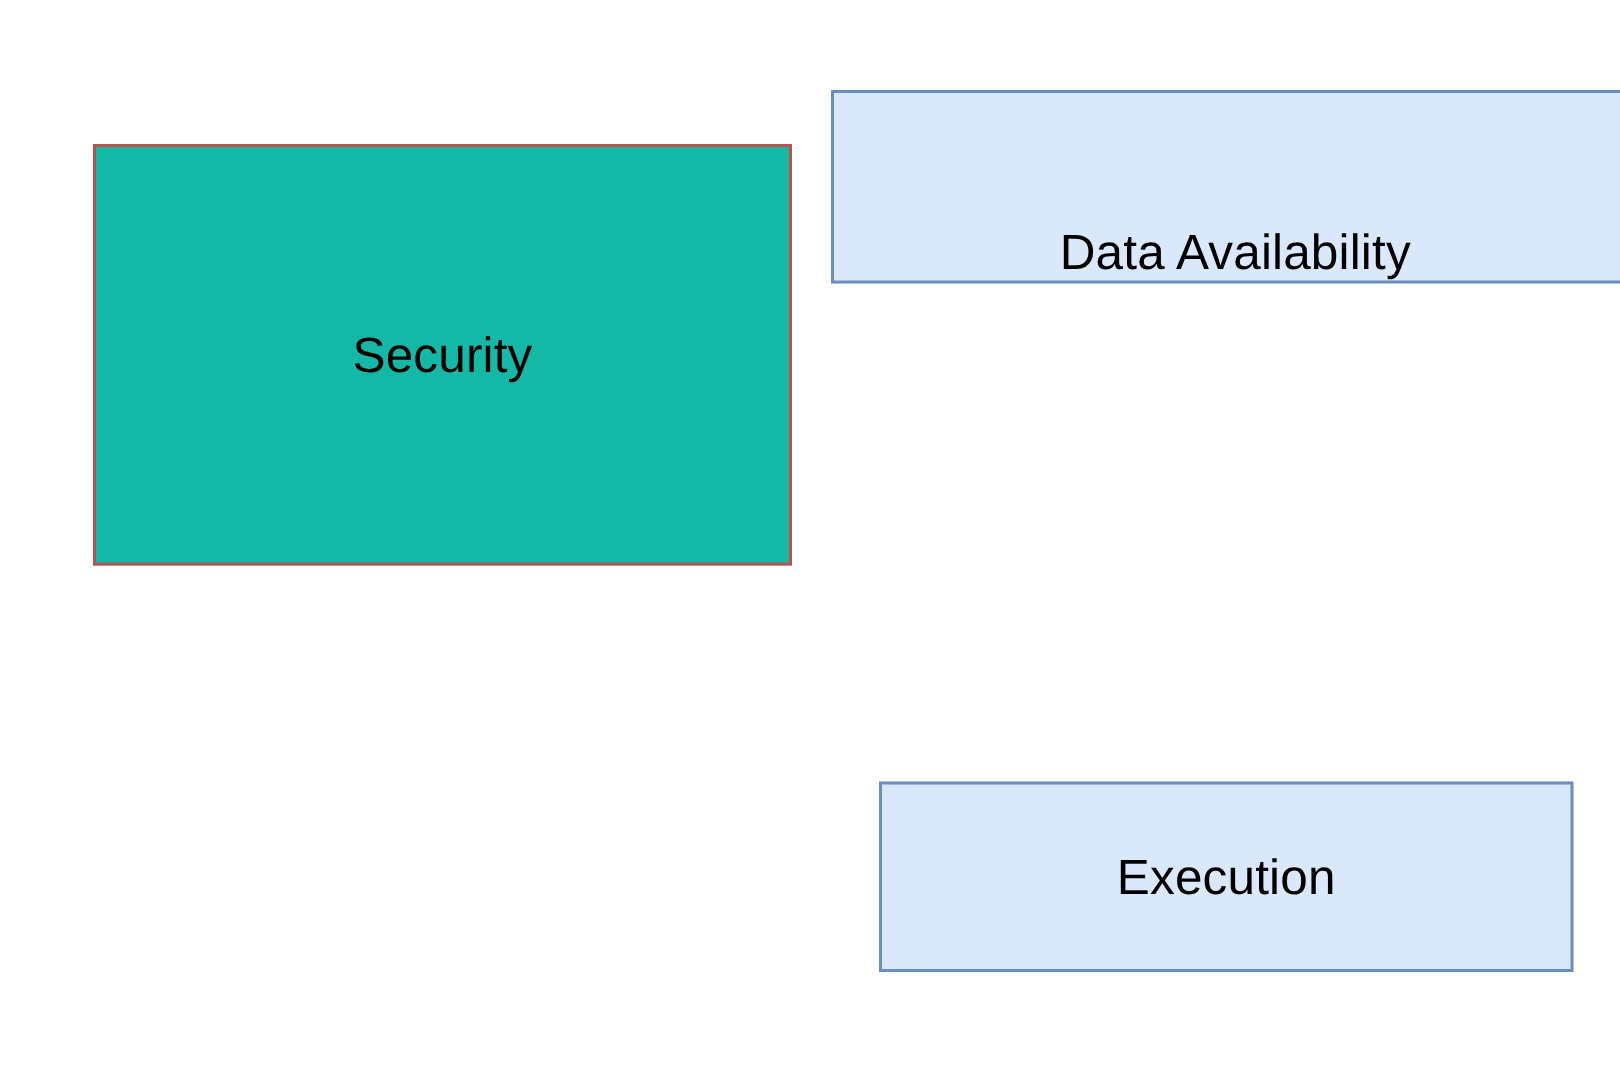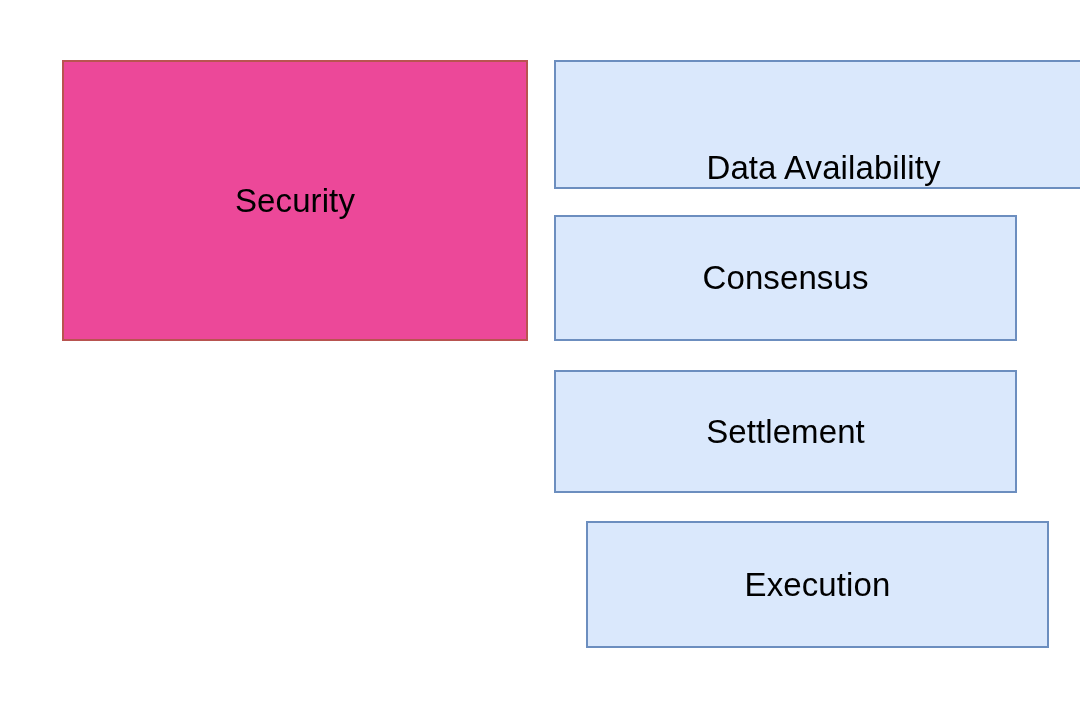--- a/index.html
+++ b/index.html
@@ -40,8 +40,9 @@
     white-space: nowrap;
   }
   .node.red {
-    background: #ec4899;
+    background: #14b8a6;
     border: 2px solid #b85450;
+    margin-top: 36px;
   }
   .node.blue {
     background: #dae8fc;

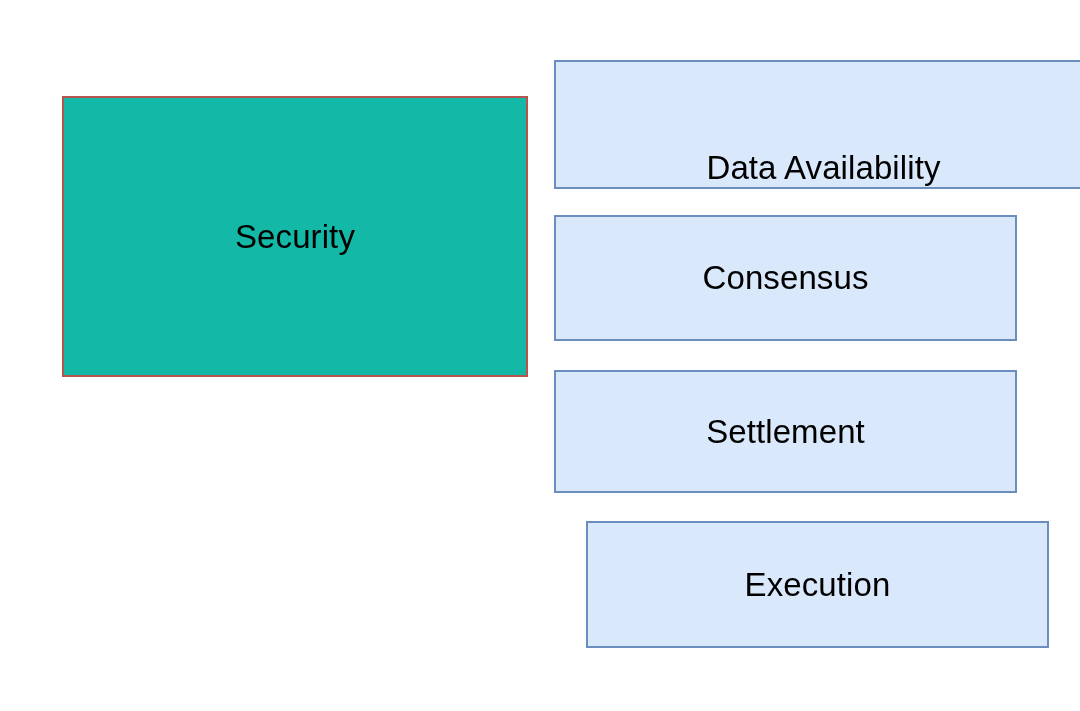--- a/index.html
+++ b/index.html
@@ -73,9 +73,6 @@
     <span class="node-label">Data Availability</span>
   </div>
 
-  <div class="node blue" id="node-consensus">
-    <span class="node-label">Consensus</span>
-  </div>
 
   <div class="node blue" id="node-settlement">
     <span class="node-label">Settlement</span>

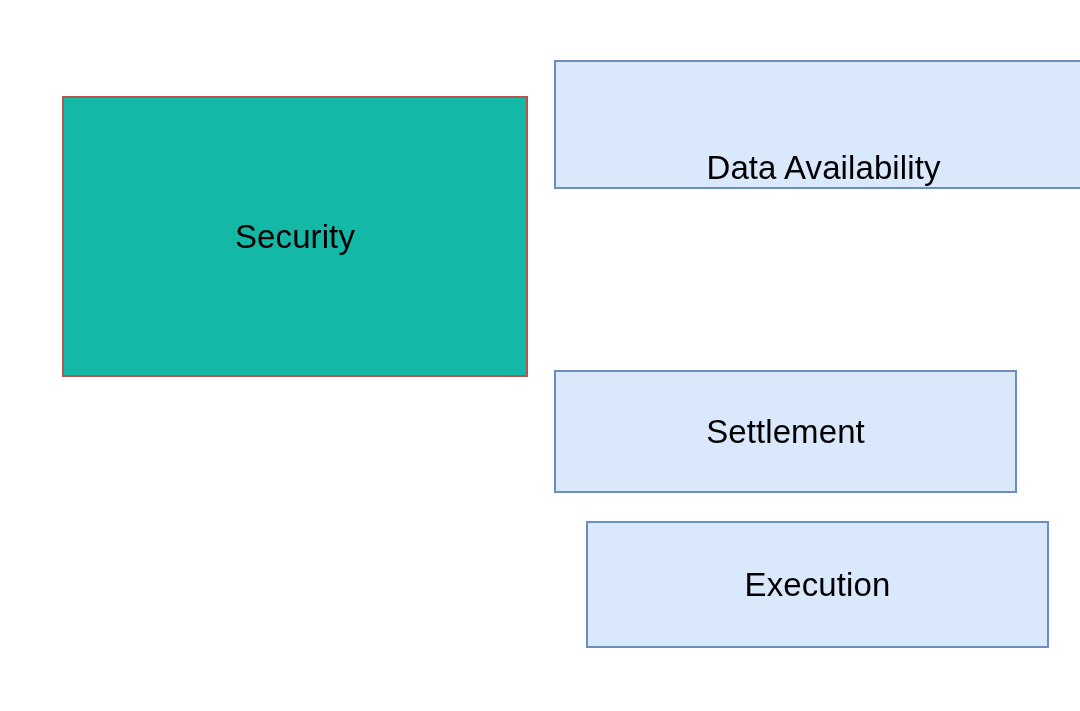--- a/index.html
+++ b/index.html
@@ -74,9 +74,6 @@
   </div>
 
 
-  <div class="node blue" id="node-settlement">
-    <span class="node-label">Settlement</span>
-  </div>
 
   <div class="node blue" id="node-execution">
     <span class="node-label">Execution</span>

